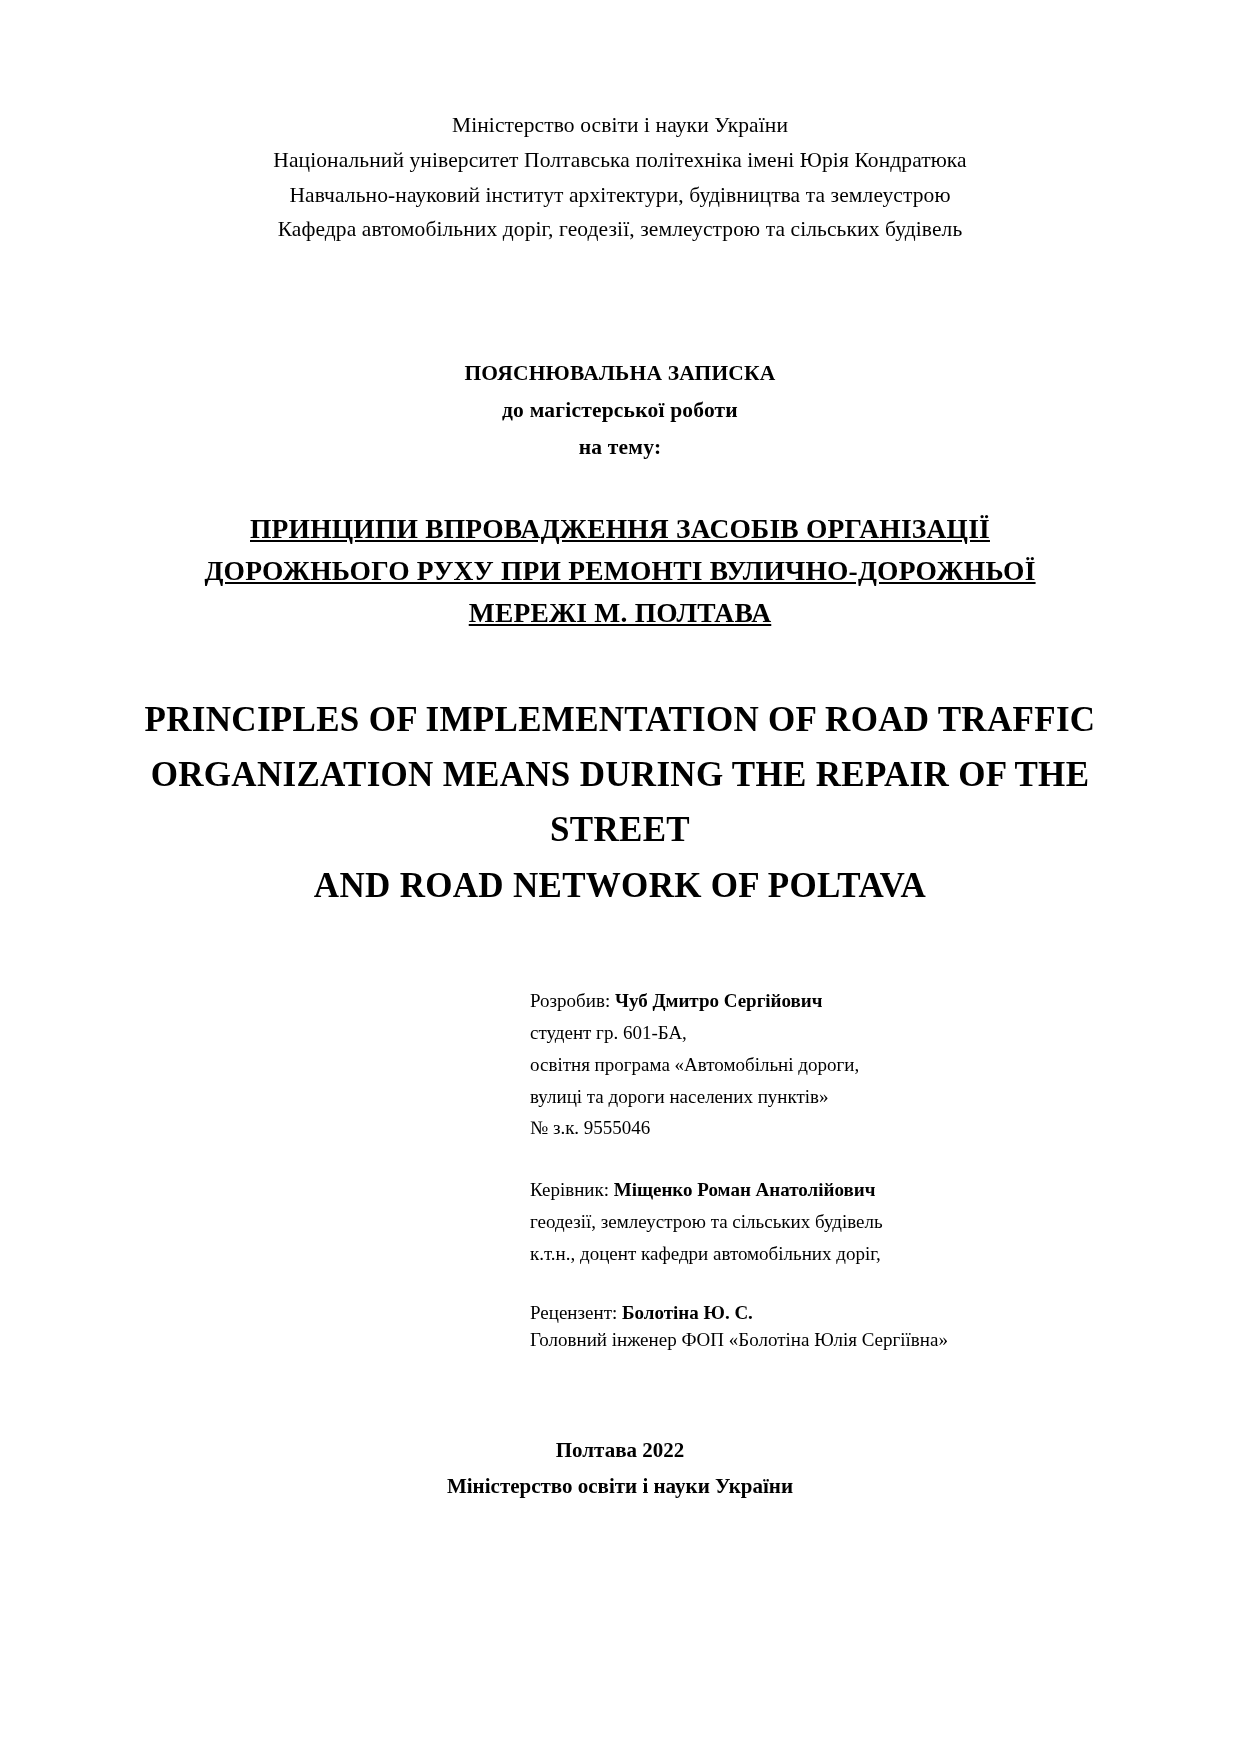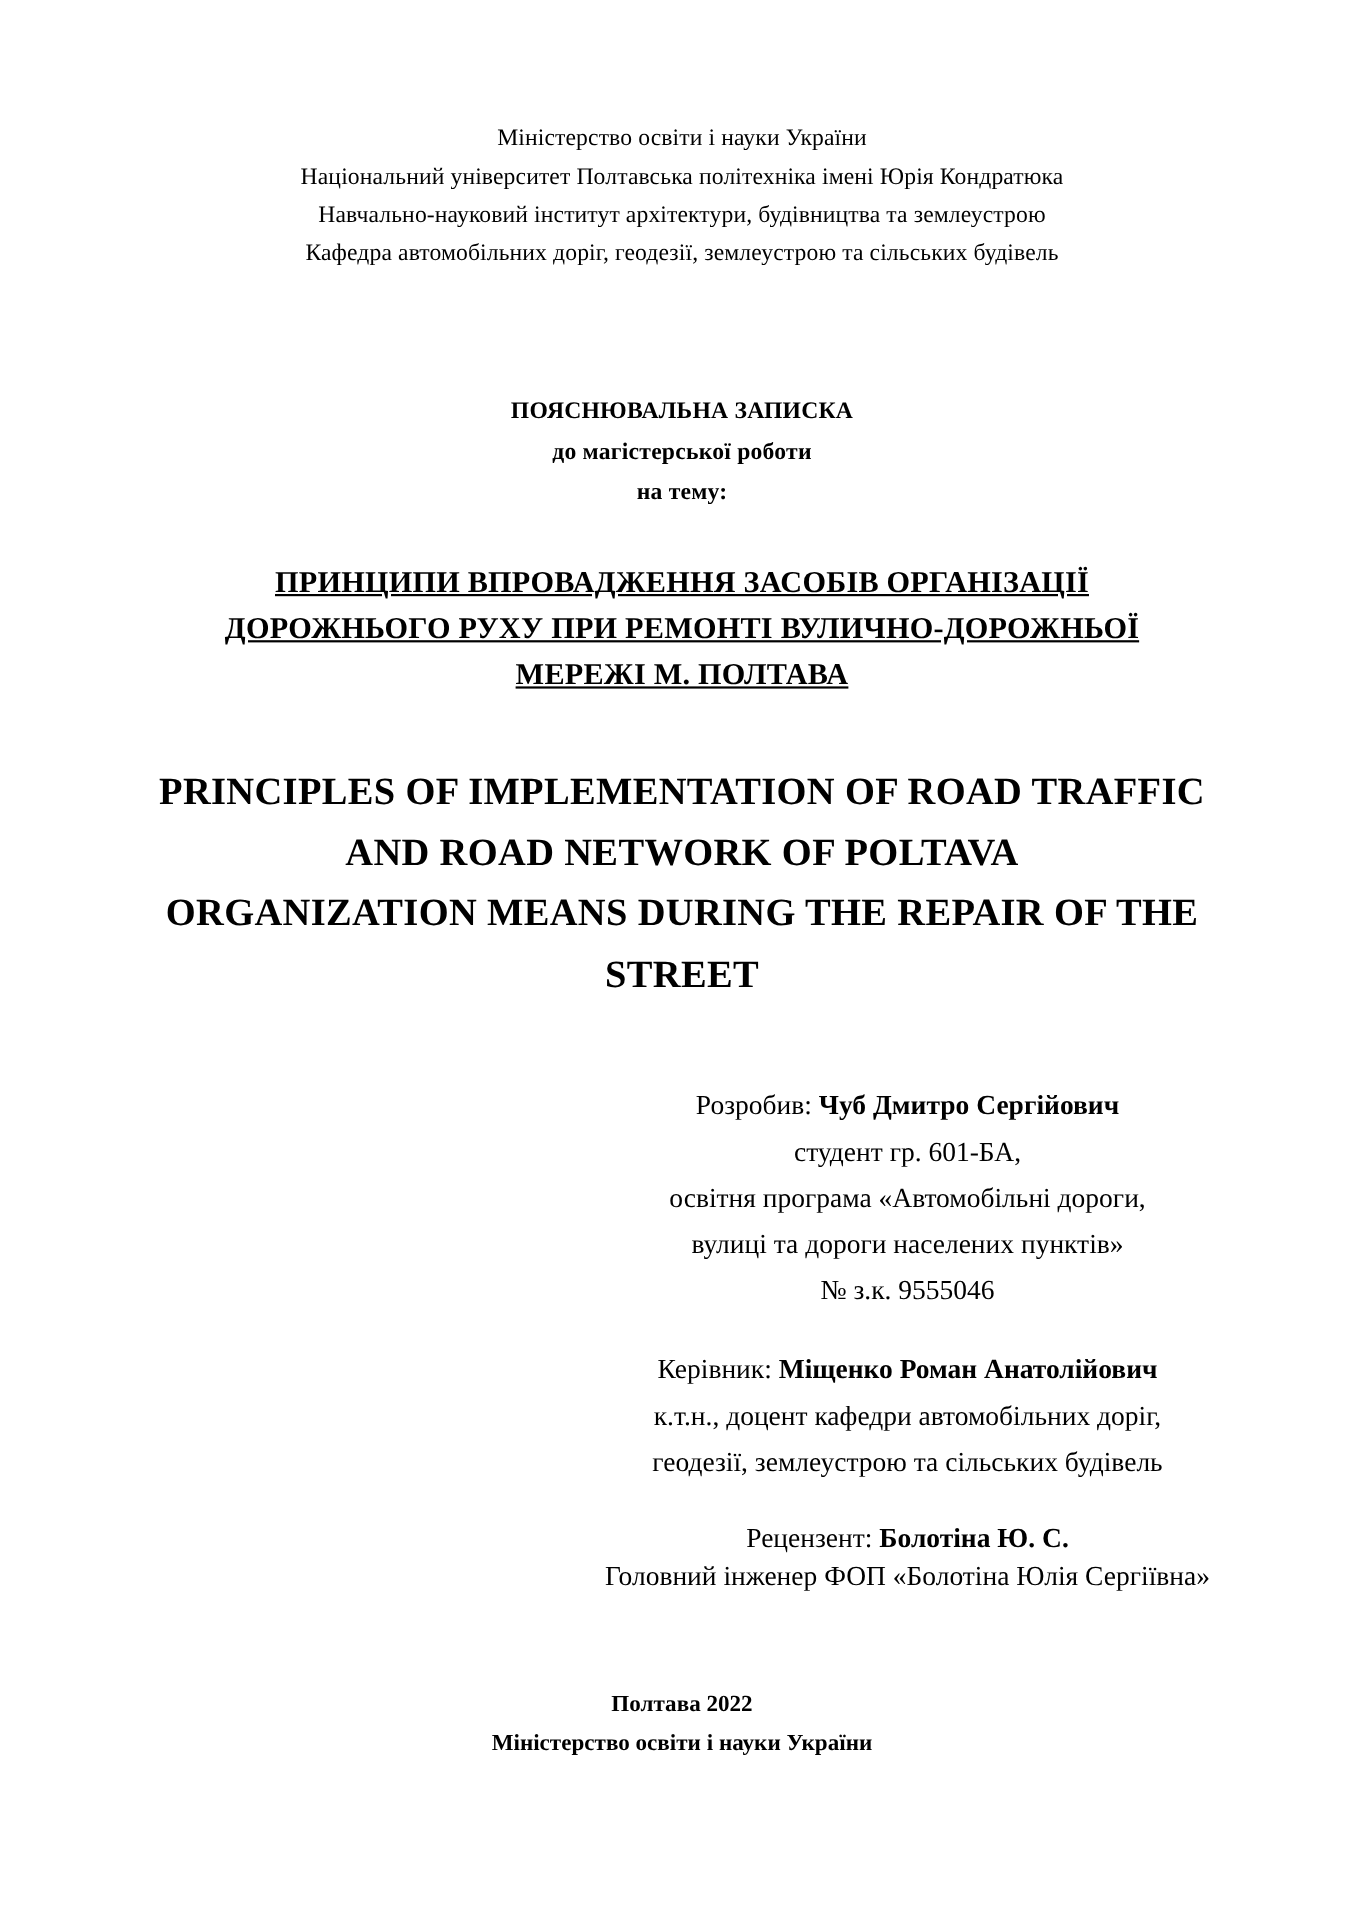--- a/index.html
+++ b/index.html
@@ -117,8 +117,8 @@
 
   <div class="center title-en">
     <span class="tline">PRINCIPLES OF IMPLEMENTATION OF ROAD TRAFFIC</span>
+    <span class="tline">ORGANIZATION MEANS DURING THE REPAIR OF THE STREET</span>
     <span class="tline">AND ROAD NETWORK OF POLTAVA</span>
-    <span class="tline">ORGANIZATION MEANS DURING THE REPAIR OF THE STREET</span>
   </div>
 
   <div class="spacer-4"></div>

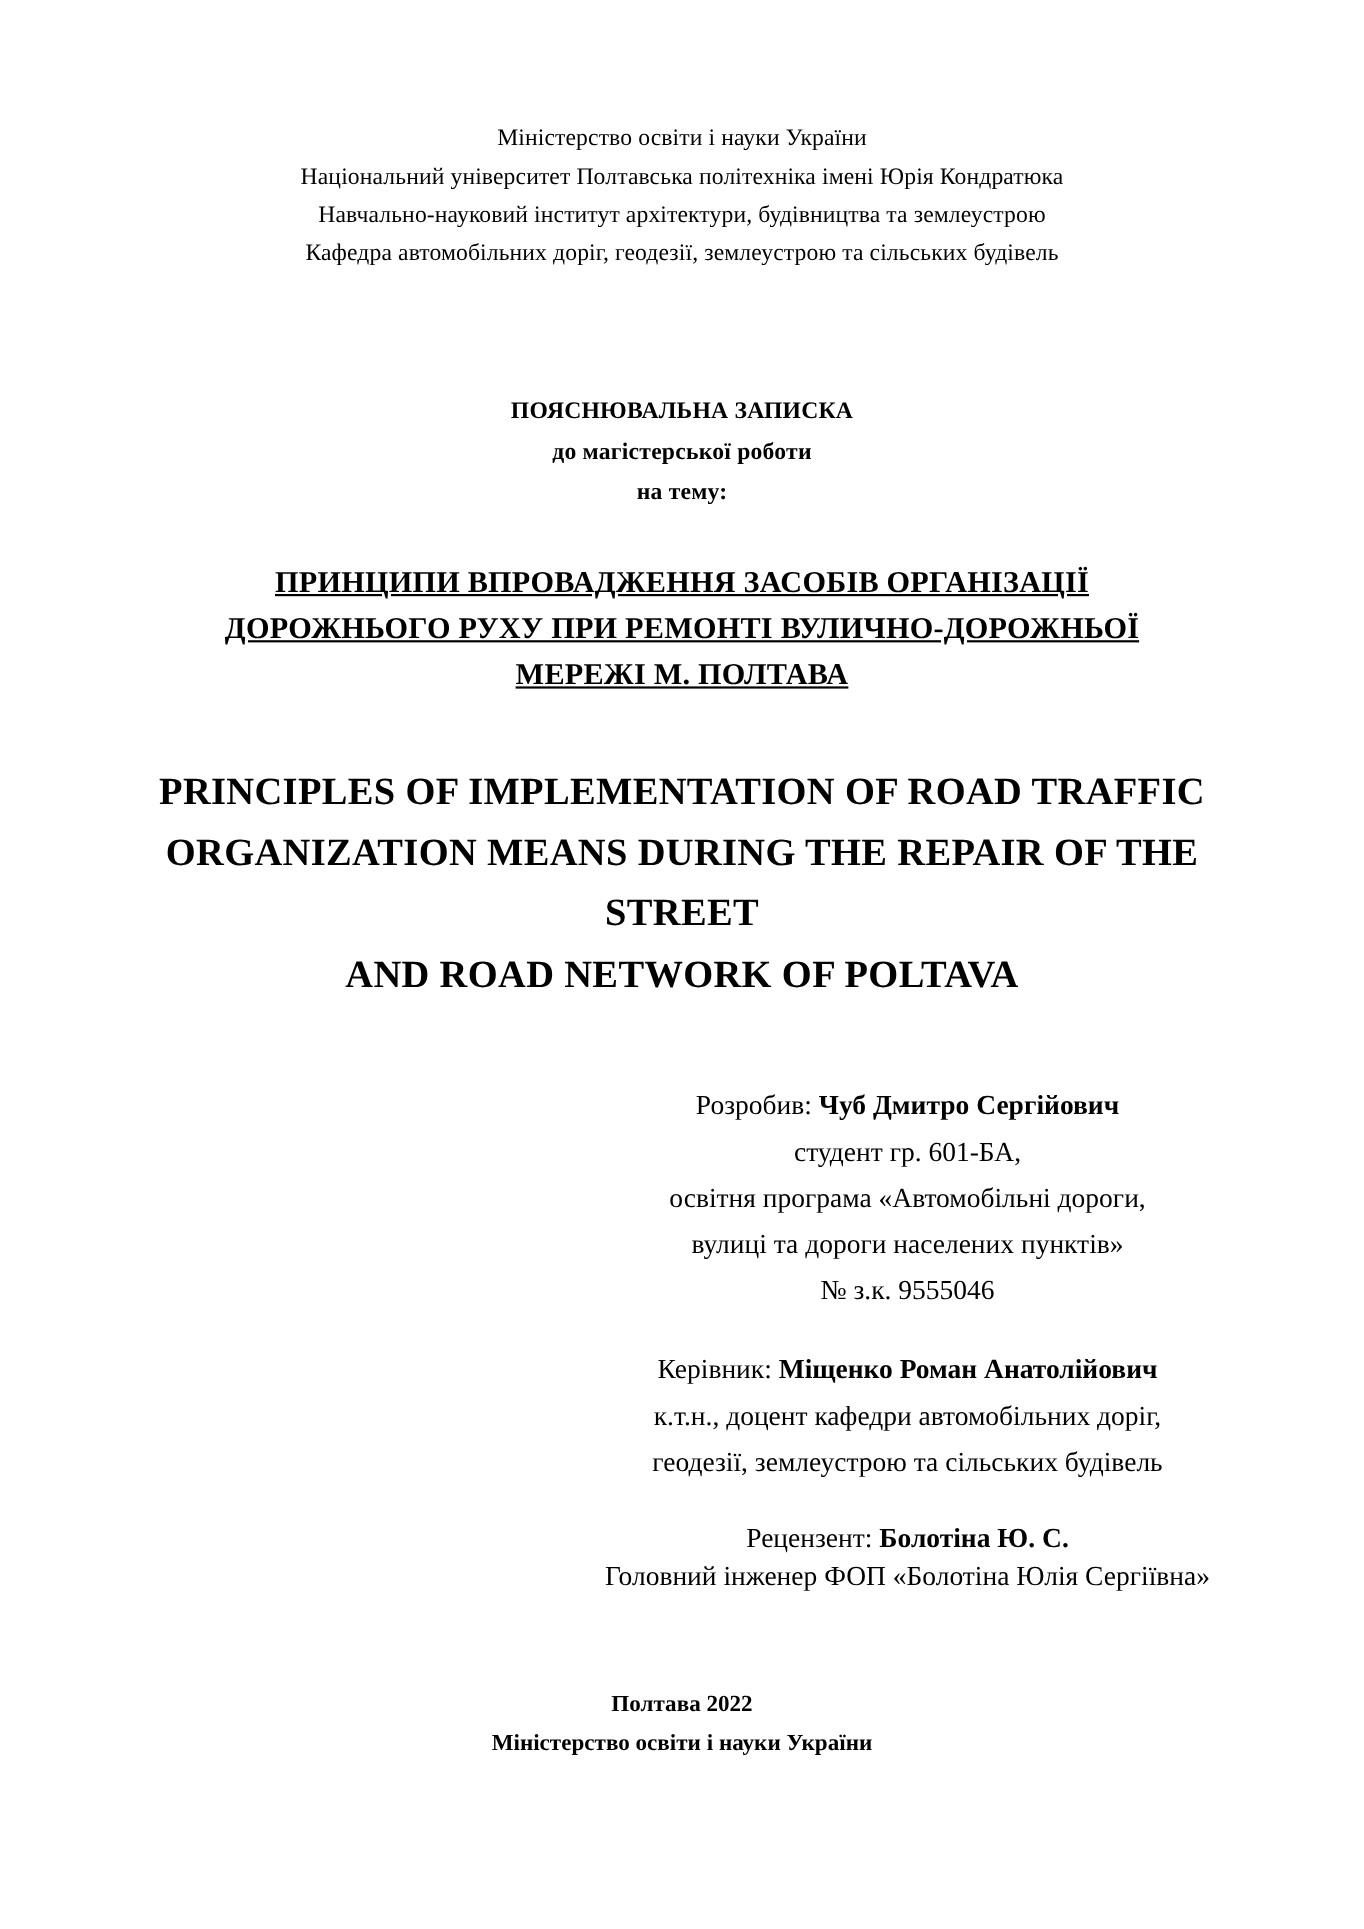--- a/index.html
+++ b/index.html
@@ -64,9 +64,9 @@
 
   .people {
     margin-left: 410px;
-    font-size: 25px;
+    font-size: 19px;
     line-height: 1.68;
-    text-align: center;
+    text-align: left;
   }
   .person {
     margin-bottom: 30px;

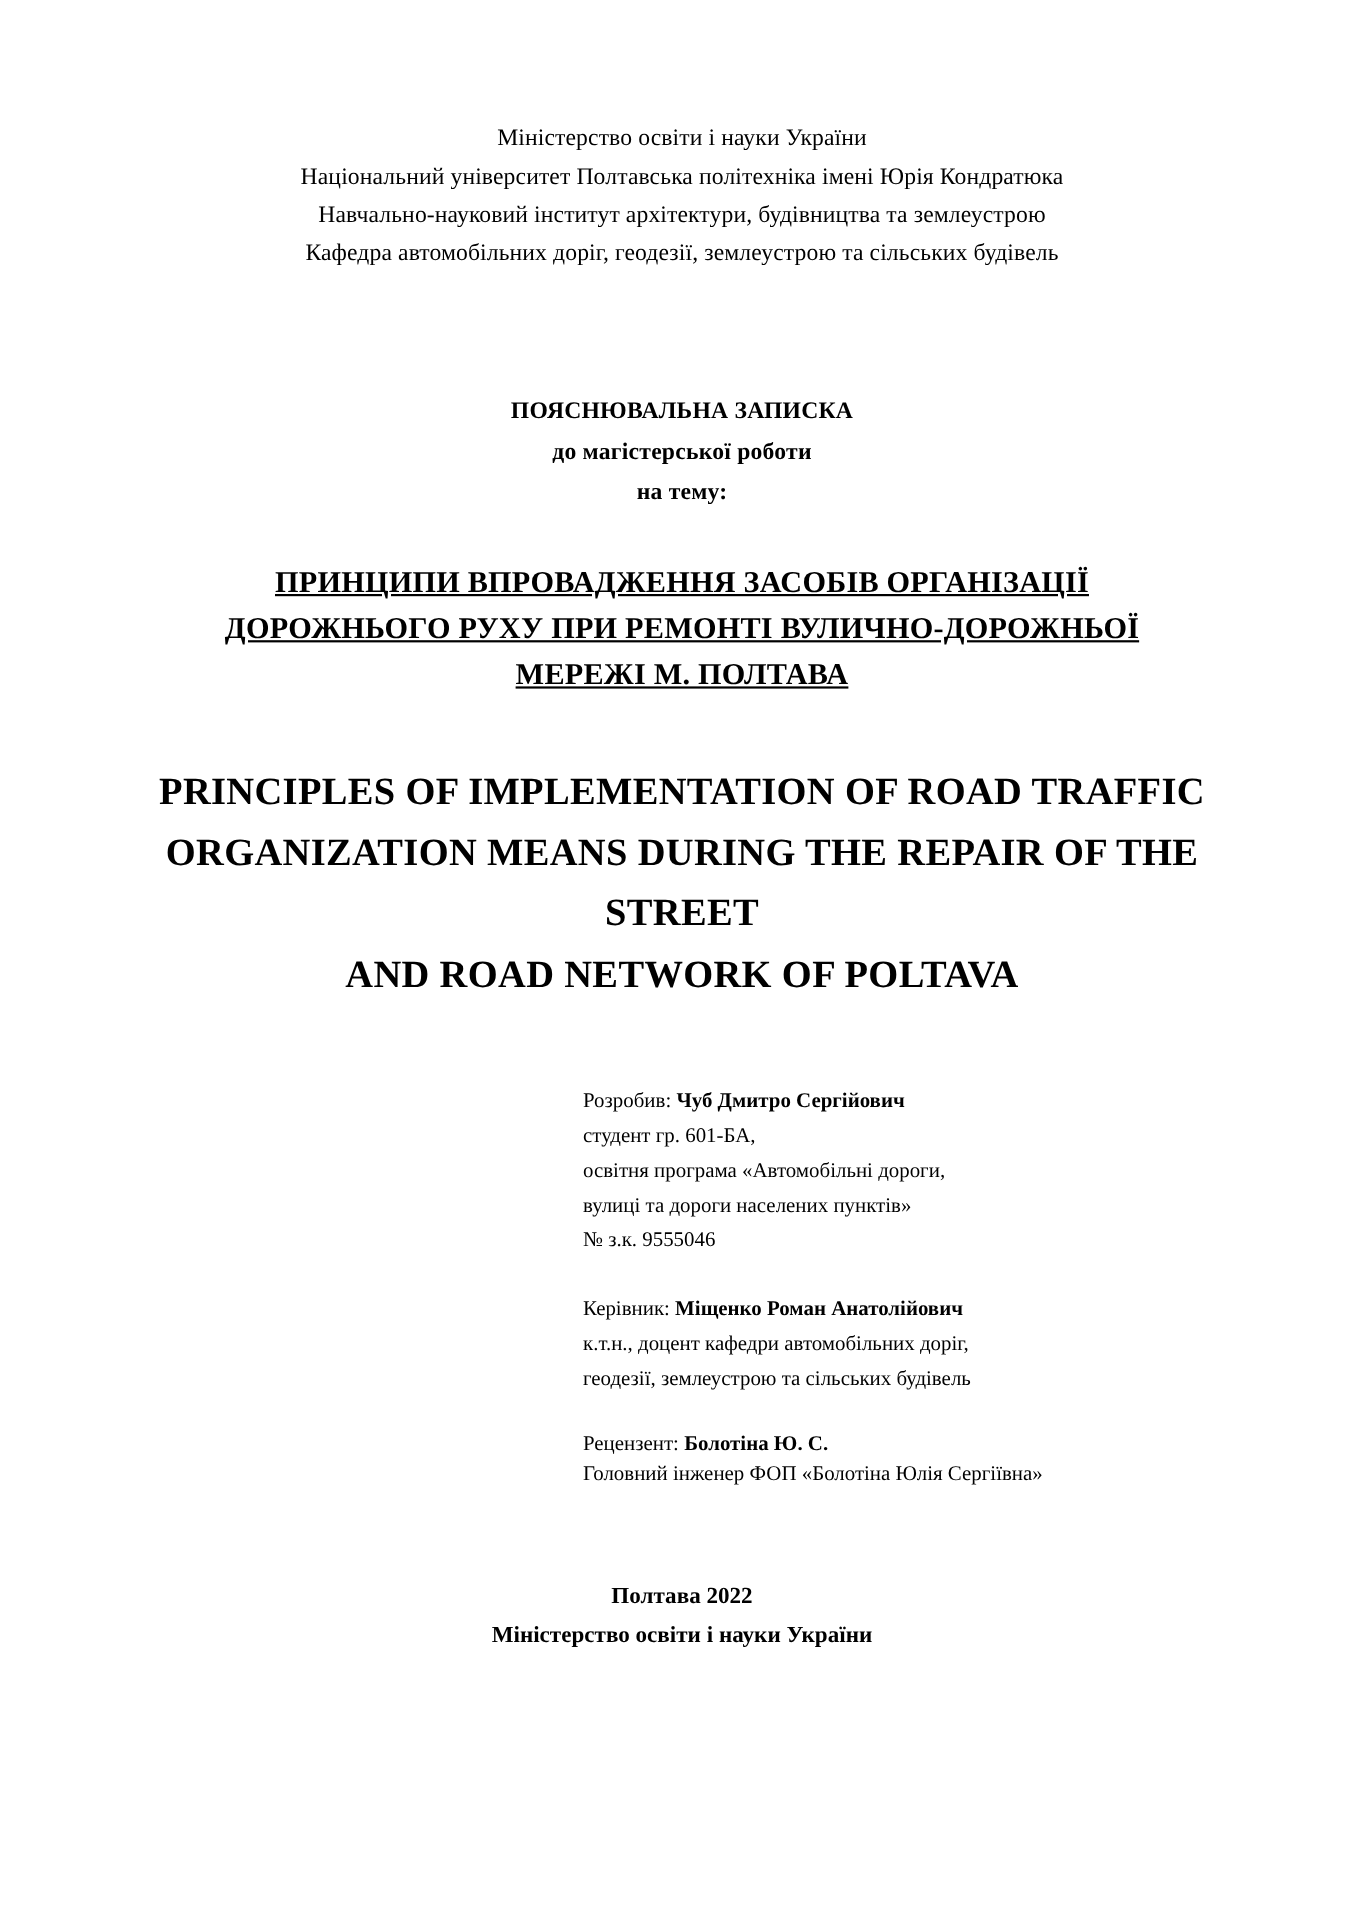--- a/index.html
+++ b/index.html
@@ -135,8 +135,8 @@
 
     <div class="person">
       <span class="pl"><span>Керівник:</span> <span class="strong">Міщенко Роман Анатолійович</span></span>
+      <span class="pl">геодезії, землеустрою та сільських будівель</span>
       <span class="pl">к.т.н., доцент кафедри автомобільних доріг,</span>
-      <span class="pl">геодезії, землеустрою та сільських будівель</span>
     </div>
 
     <div class="person tight">

